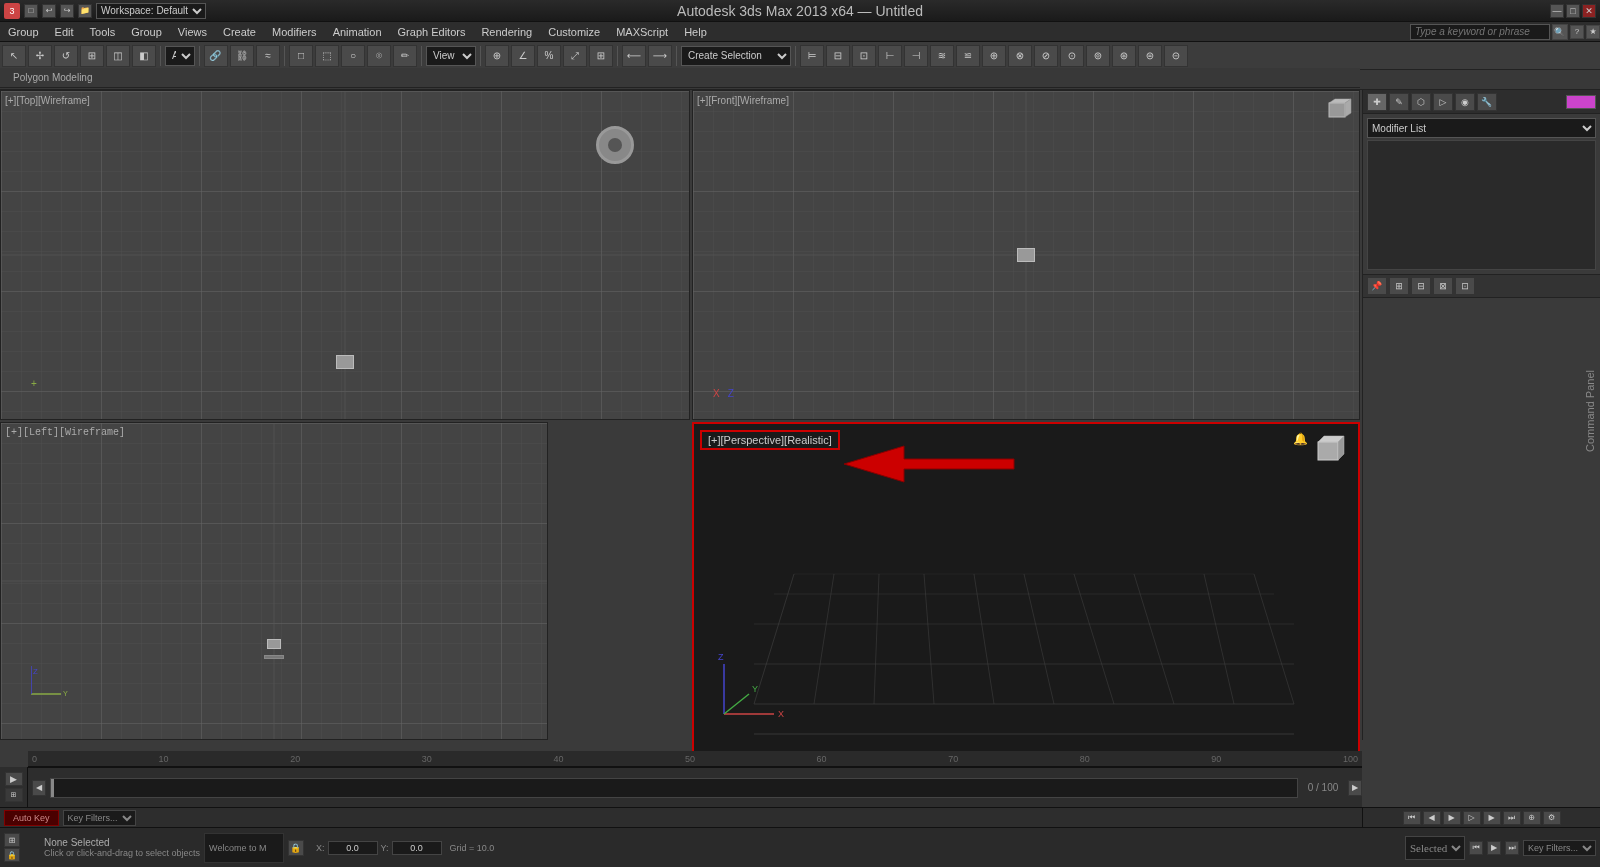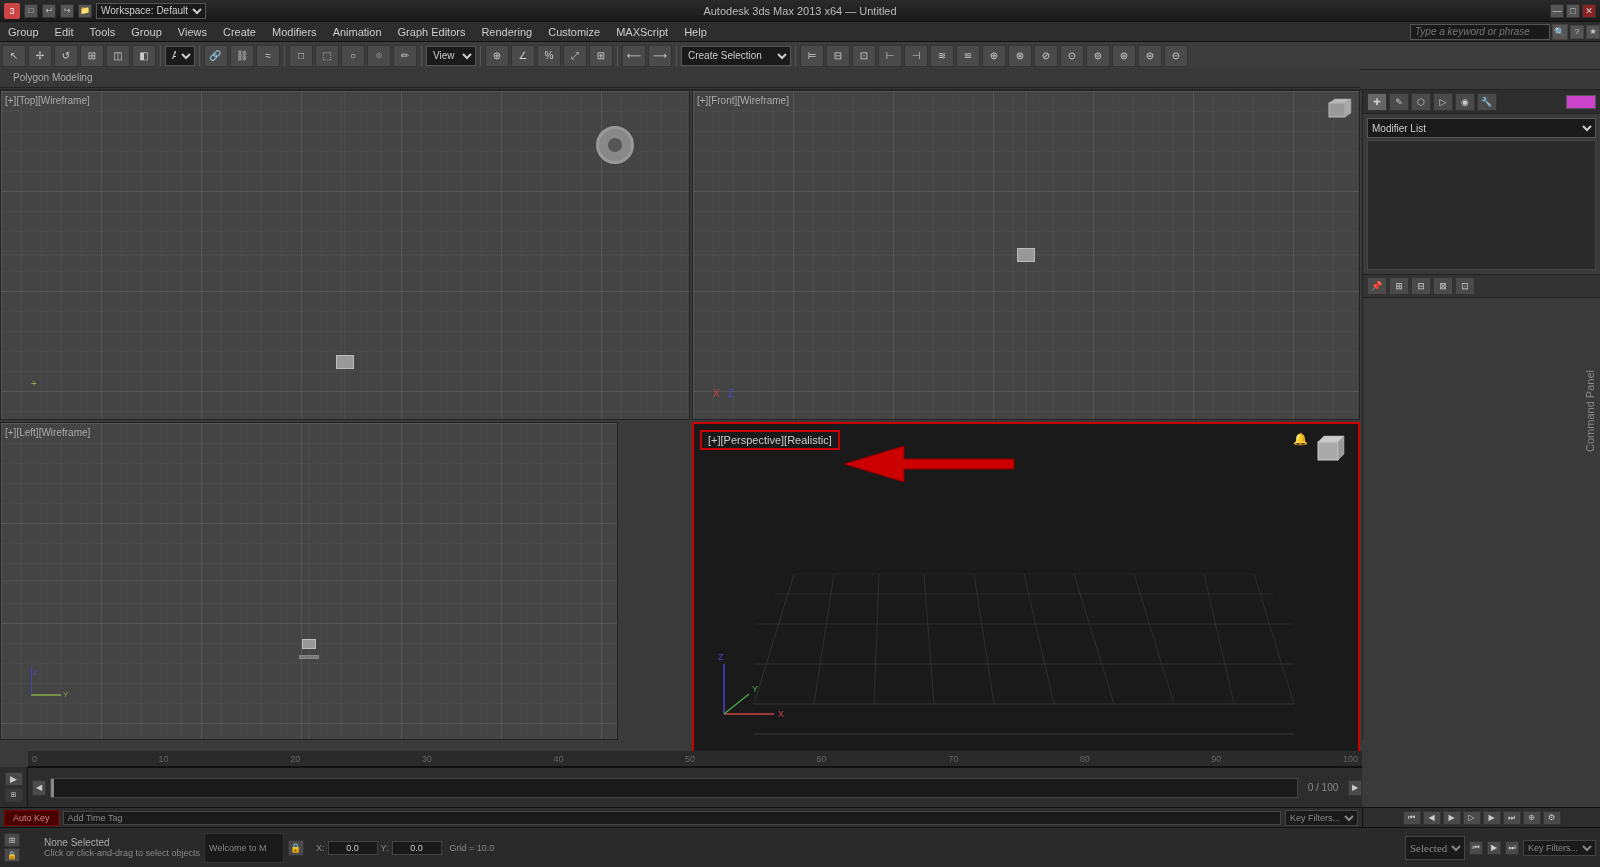--- a/index.html
+++ b/index.html
@@ -31,7 +31,7 @@
     }
     #title-bar-title {
       color: #bbb;
-      font-size: 11px;
+      font-size: 14px;
       flex: 1;
       text-align: left;
       position: absolute;

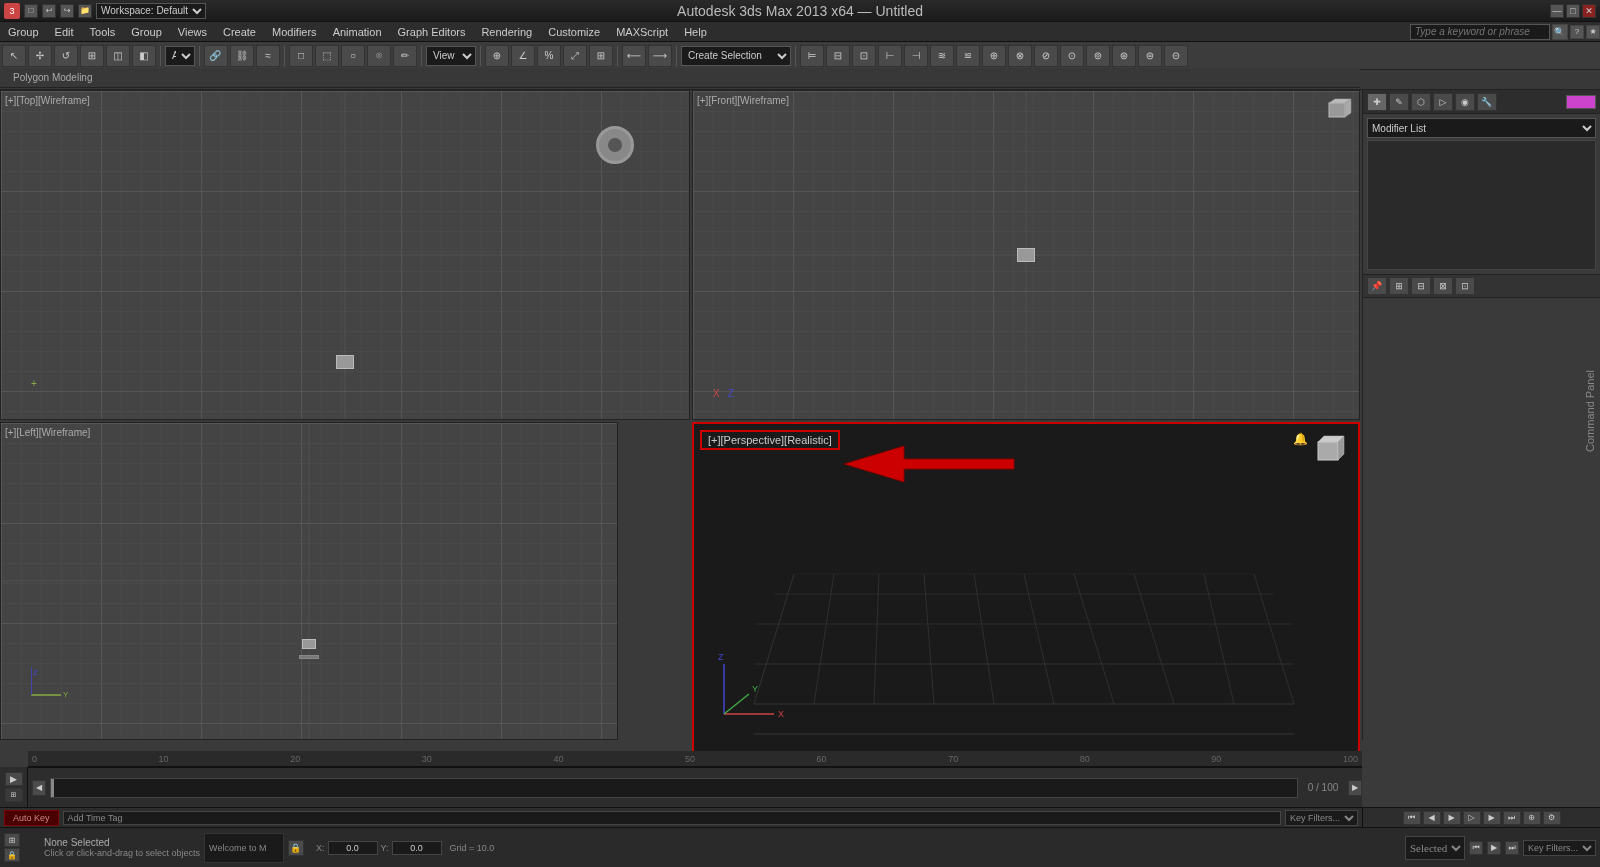--- a/index.html
+++ b/index.html
@@ -366,7 +366,7 @@
   </div>
 </div>
 
-<div style="position:absolute;top:422px;left:0;width:618px;height:318px;background:#444;border:1px solid #222;overflow:hidden;">
+<div style="position:absolute;top:422px;left:0;width:548px;height:318px;background:#444;border:1px solid #222;overflow:hidden;font-family:Liberation Mono, monospace;">
   <span class="viewport-label">[+][Left][Wireframe]</span>
 
   <svg width="100%" height="100%" style="position:absolute;top:0;left:0;opacity:0.3;">

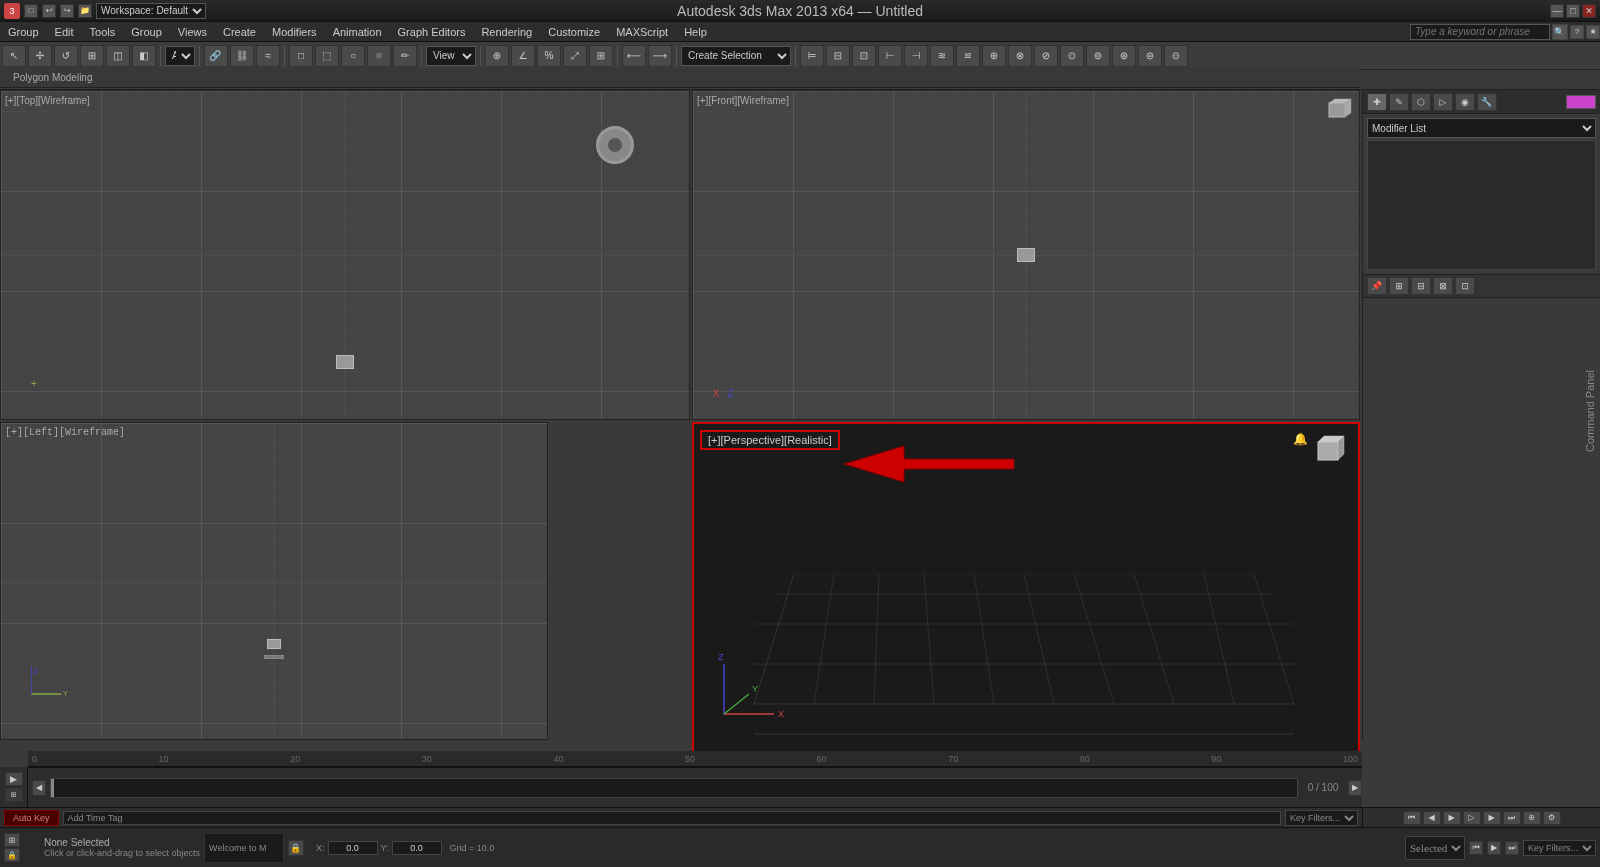--- a/index.html
+++ b/index.html
@@ -517,9 +517,6 @@
 
 <div style="position:absolute;bottom:40px;left:0;right:238px;height:20px;background:#2d2d2d;display:flex;align-items:center;gap:4px;padding:0 4px;border-top:1px solid #111;">
   <div style="padding:2px 8px;background:#4a0000;border:1px solid #800000;color:#cc8888;font-size:9px;cursor:pointer;">Auto Key</div>
-  <div style="flex:1;height:14px;background:#1a1a1a;border:1px solid #444;display:flex;align-items:center;padding:0 4px;">
-    <span style="color:#888;font-size:9px;">Add Time Tag</span>
-  </div>
   <select style="height:16px;background:#1a1a1a;border:1px solid #444;color:#888;font-size:9px;">
     <option>Key Filters...</option>
   </select>

